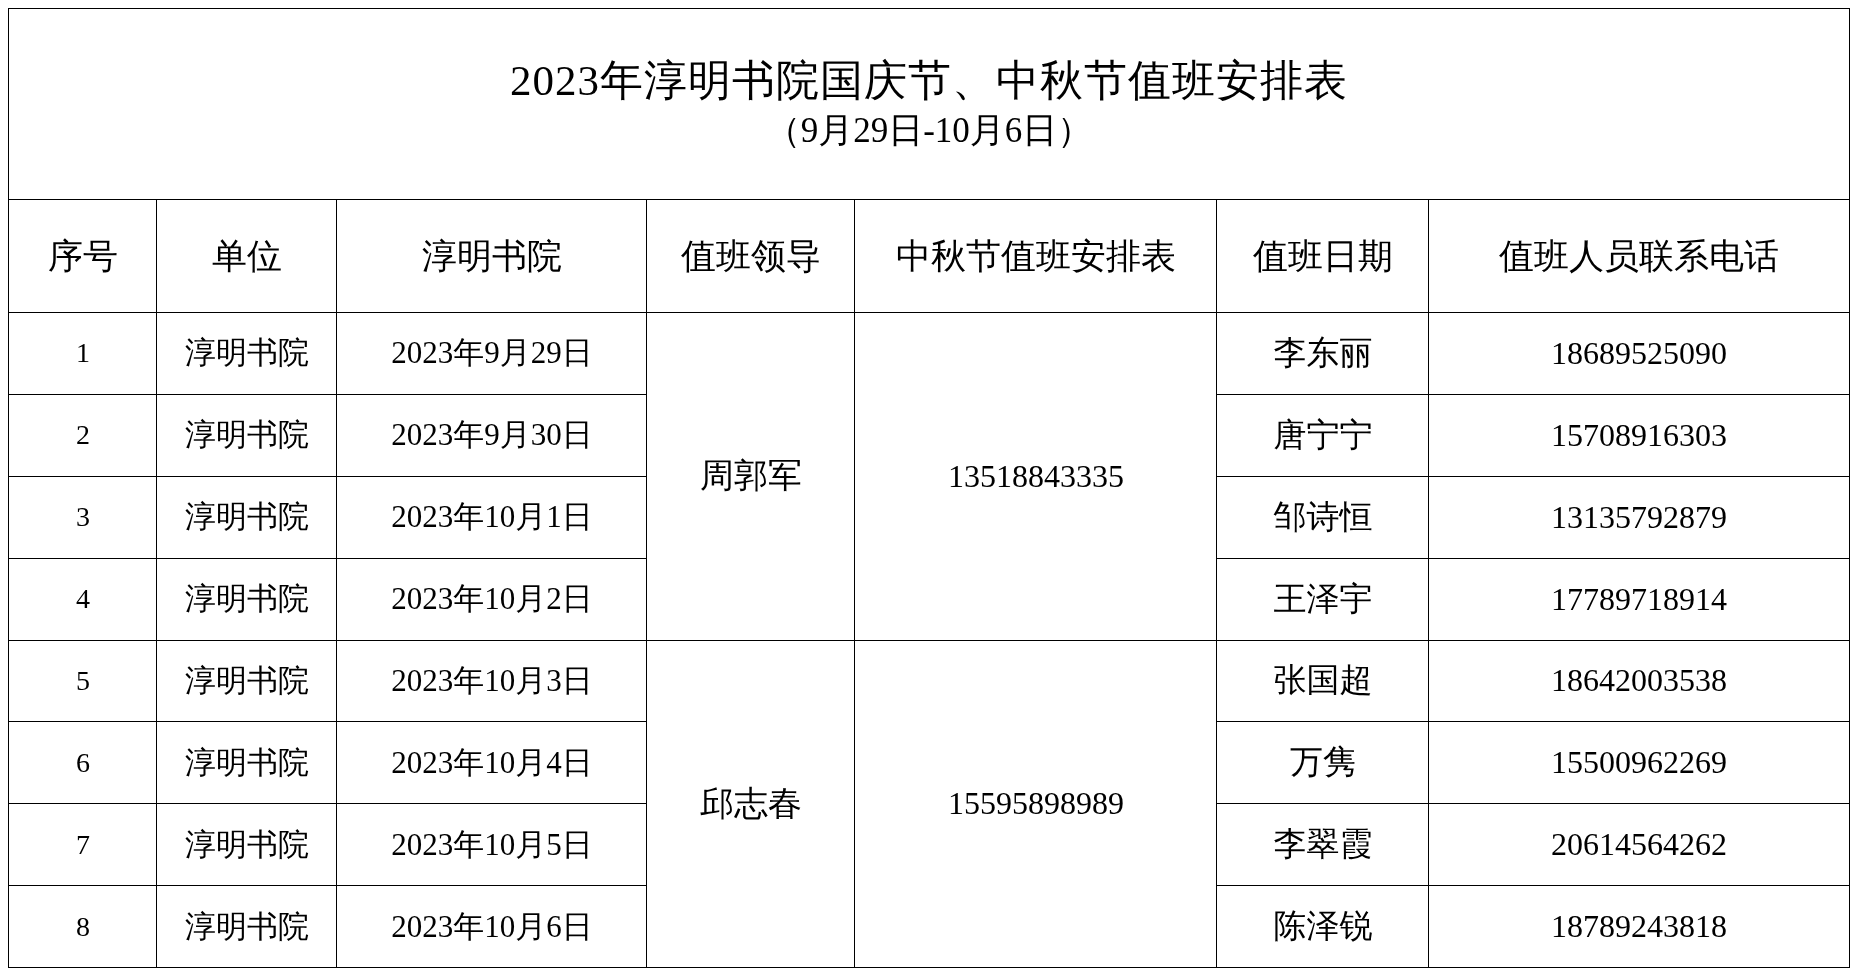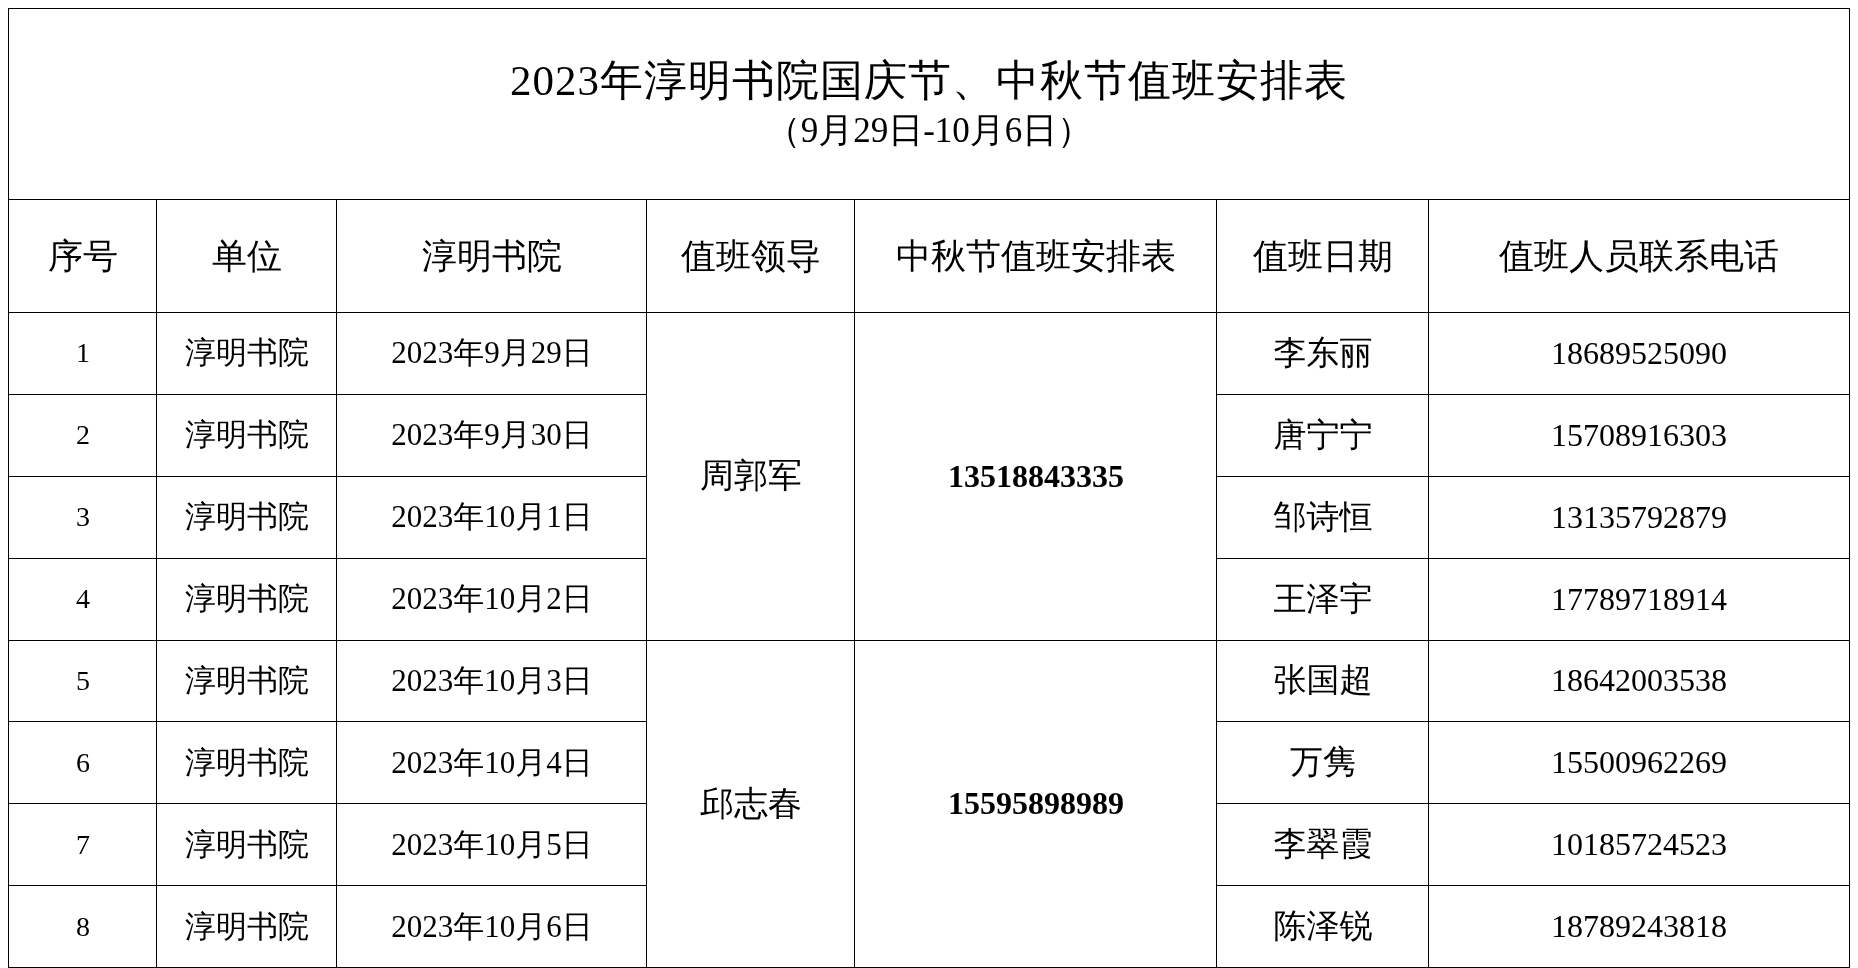--- a/index.html
+++ b/index.html
@@ -69,7 +69,6 @@
   }
   tbody td.leaderphone-cell {
     font-size: 32px;
-    font-weight: bold;
   }
   tbody td.staff-cell {
     font-size: 33px;

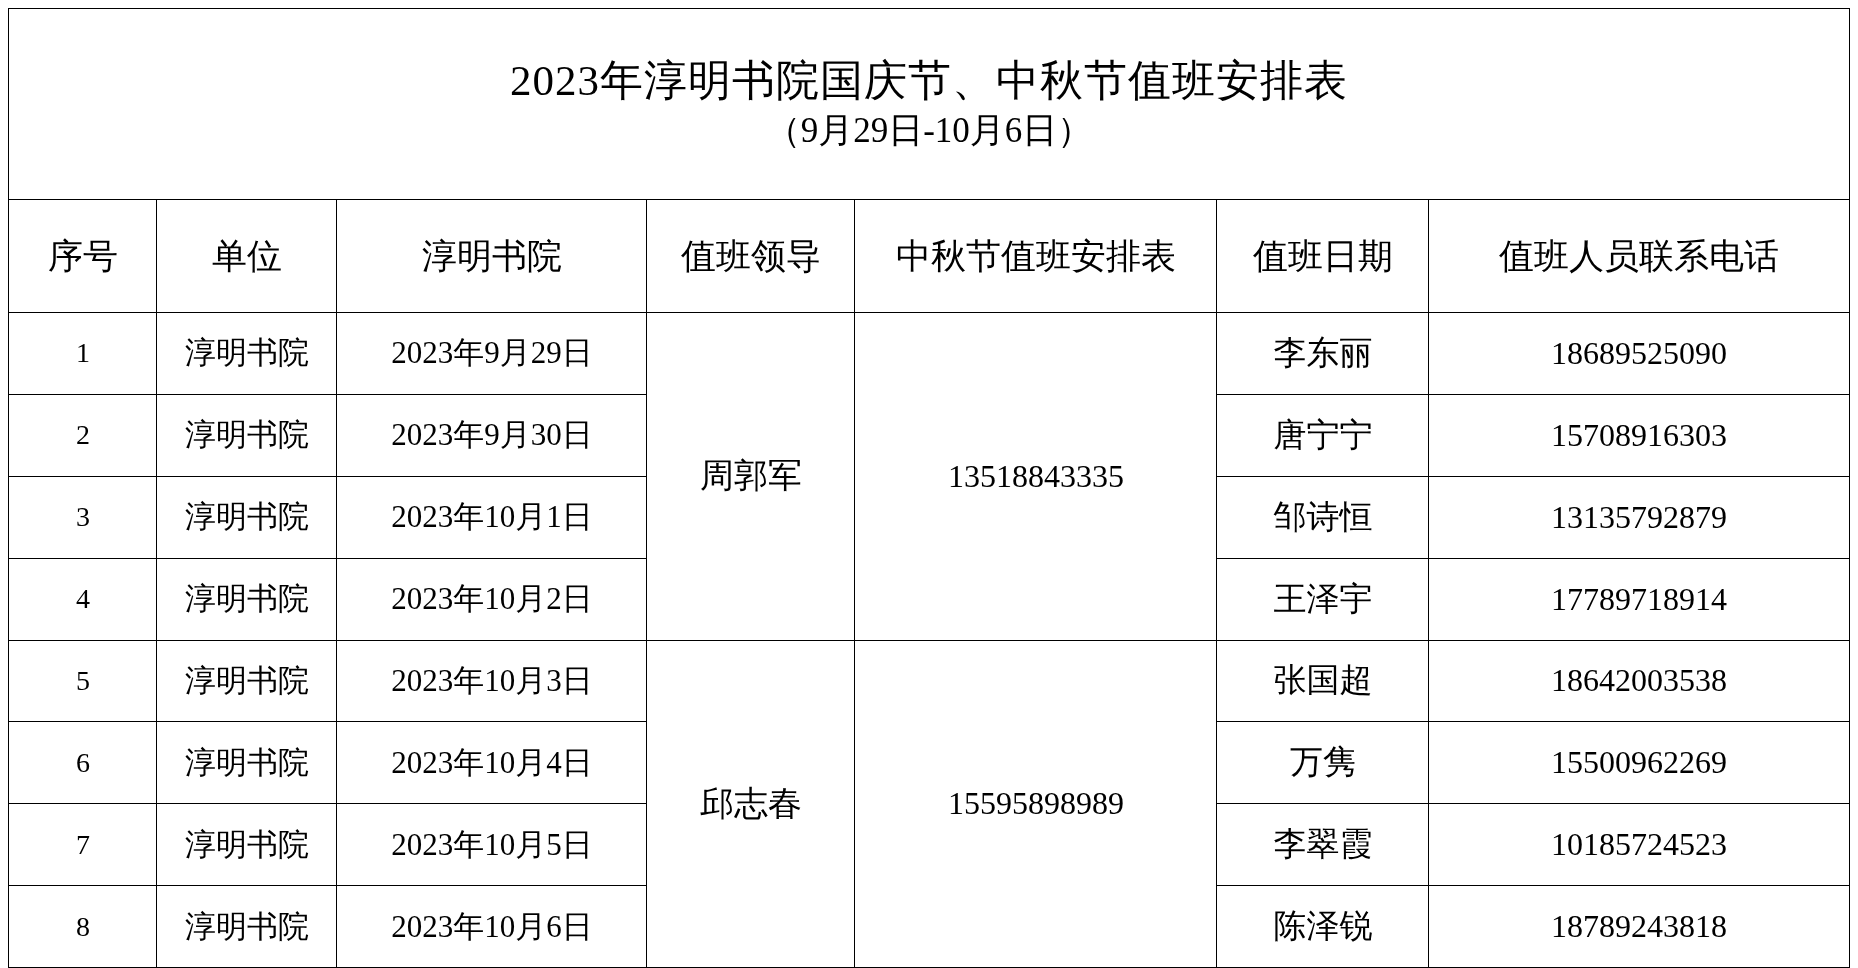--- a/index.html
+++ b/index.html
@@ -170,7 +170,7 @@
         <td class="unit-cell">淳明书院</td>
         <td class="date-cell">2023年10月5日</td>
         <td class="staff-cell">李翠霞</td>
-        <td class="staffphone-cell">10185724523</td>
+        <td class="staffphone-cell">20614564262</td>
       </tr>
       <tr>
         <td class="idx-cell">8</td>

